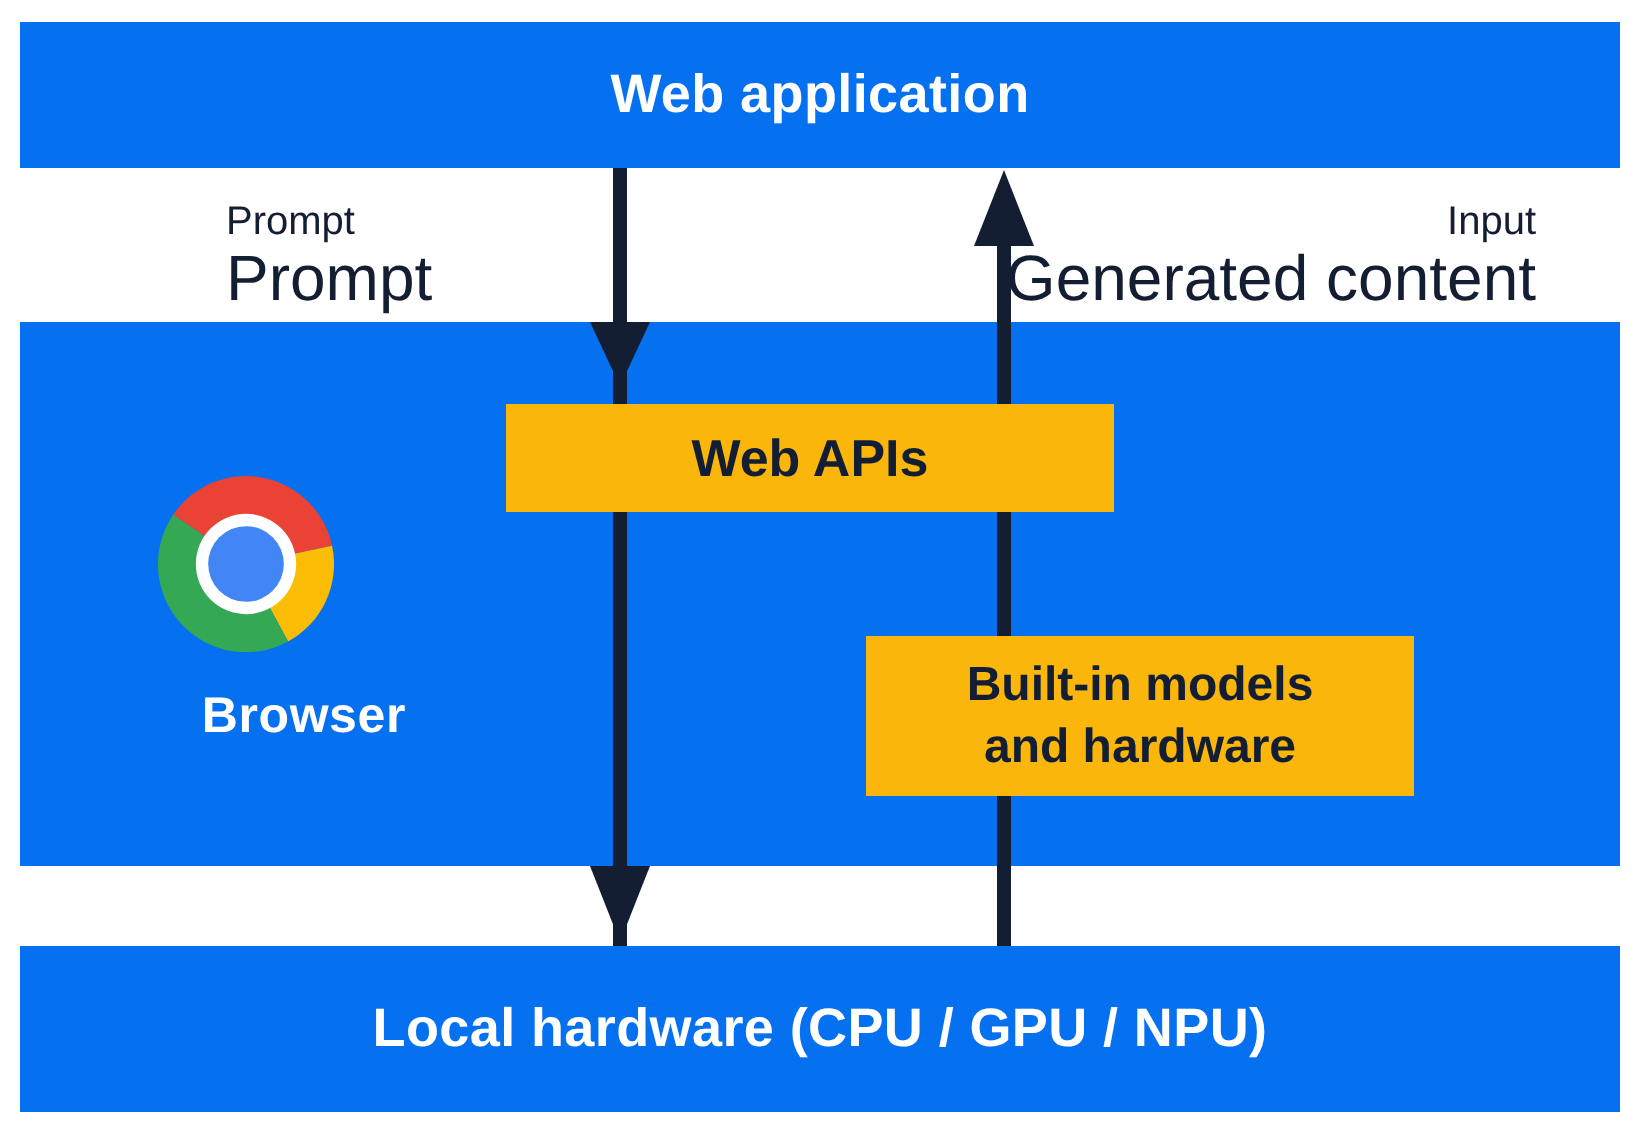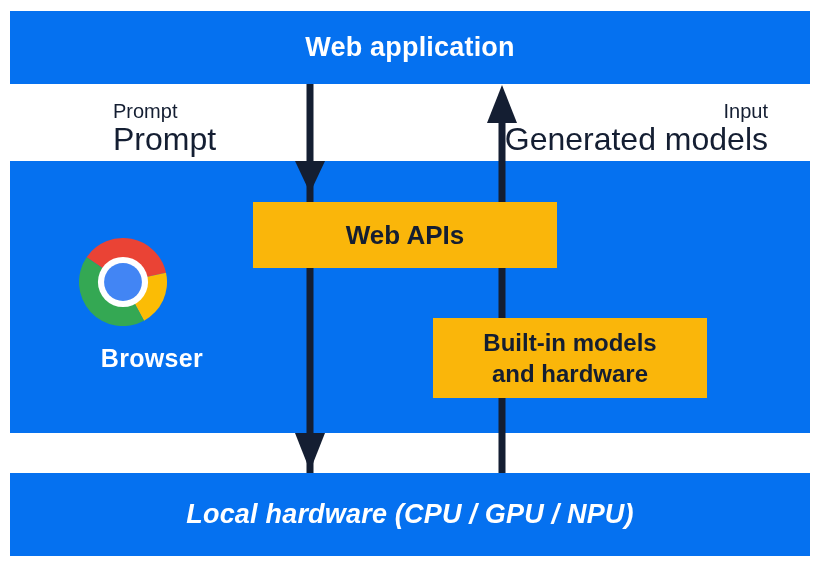--- a/index.html
+++ b/index.html
@@ -84,7 +84,7 @@
 
   <div class="io-group right">
     <div class="io-caption">Input</div>
-    <div class="io-value">Generated models</div>
+    <div class="io-value">Generated content</div>
   </div>
 
   <div class="band mid"></div>

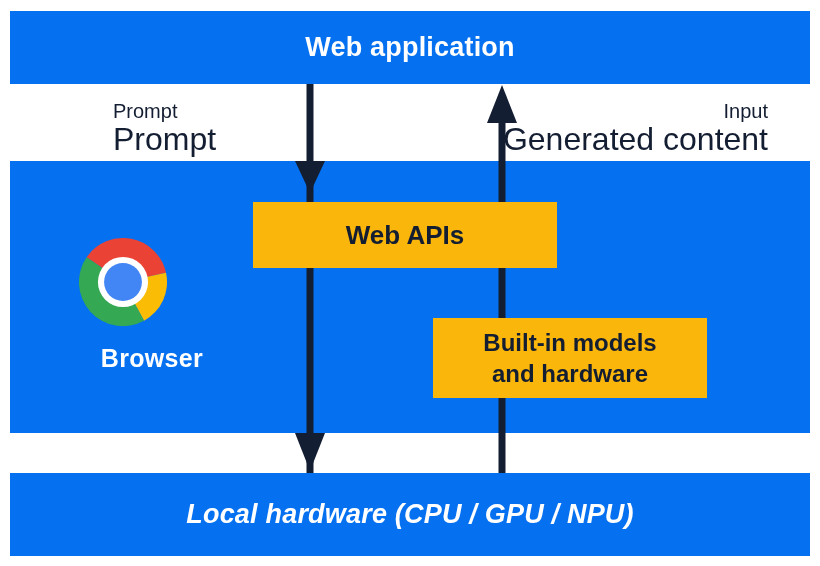--- a/index.html
+++ b/index.html
@@ -56,7 +56,7 @@
     display:flex;align-items:center;justify-content:center;
     text-align:center;font-weight:700;
   }
-  .ybox.web-apis{left:253px;top:202px;width:304px;height:66px;font-size:26px;}
+  .ybox.web-apis{left:253px;top:202px;width:304px;height:54px;font-size:26px;}
   .ybox.builtin{left:433px;top:318px;width:274px;height:80px;font-size:24px;line-height:31px;}
   .chrome-logo{
     position:absolute;left:79px;top:238px;

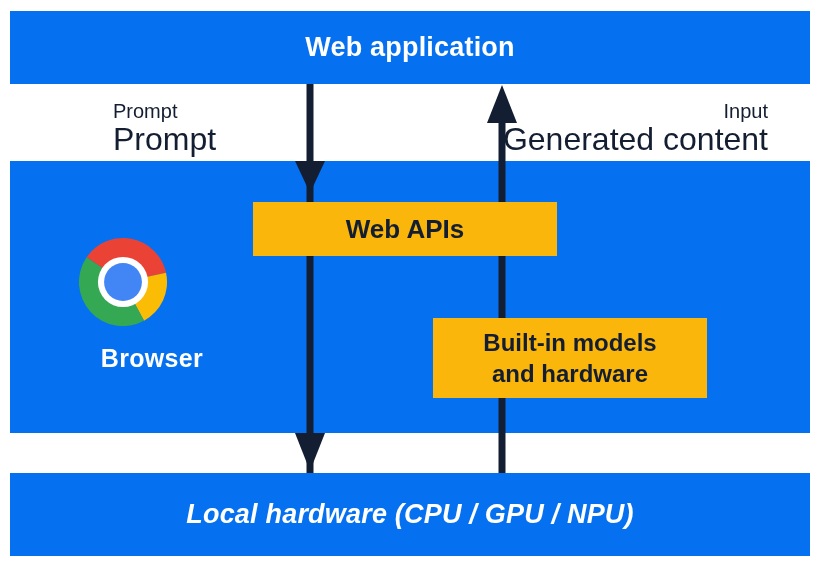--- a/index.html
+++ b/index.html
@@ -28,7 +28,7 @@
   }
   .band.top{top:11px;height:73px;}
   .band.mid{top:161px;height:272px;}
-  .band.bottom{top:473px;height:83px;font-style:italic;}
+  .band.bottom{top:473px;height:83px;}
   .band-label{
     position:absolute;left:0;right:0;top:50%;
     transform:translateY(-52%);

